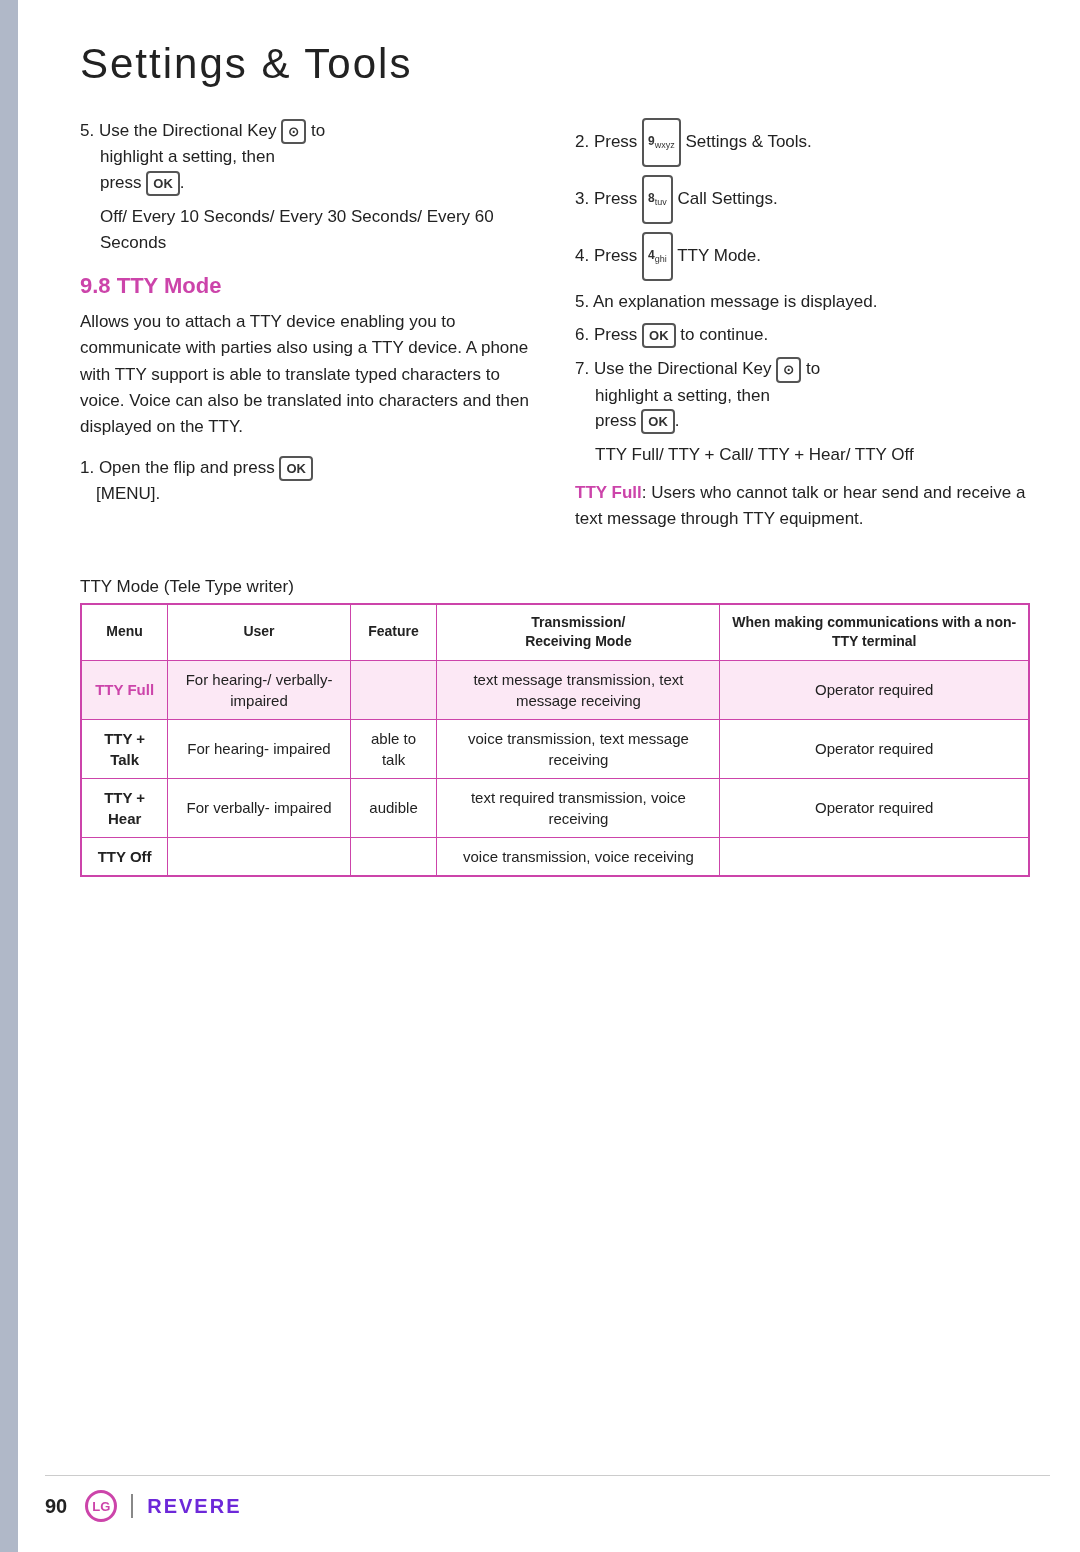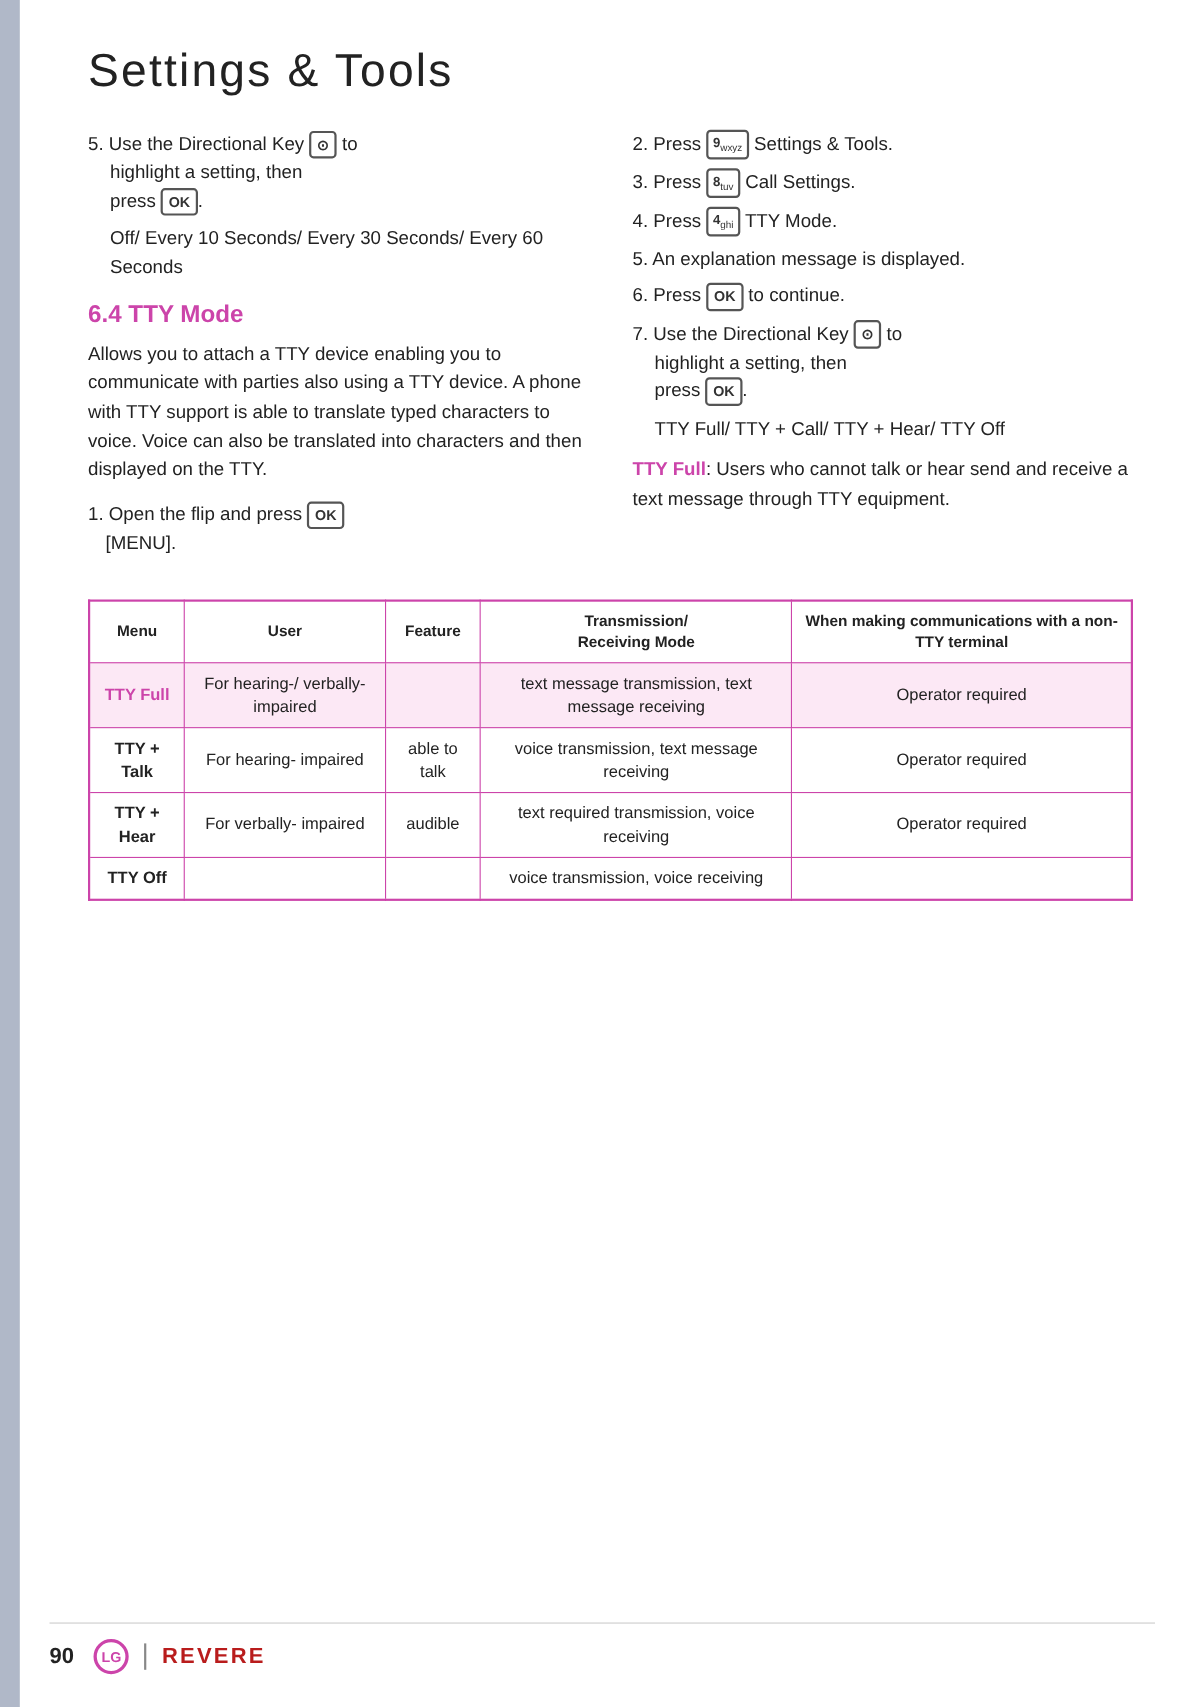--- a/index.html
+++ b/index.html
@@ -76,7 +76,7 @@
       display: inline-block;
       border: 2px solid #555;
       border-radius: 4px;
-      padding: 1px 4px;
+      padding: 12px 4px;
       font-size: 12px;
       vertical-align: middle;
       font-weight: bold;

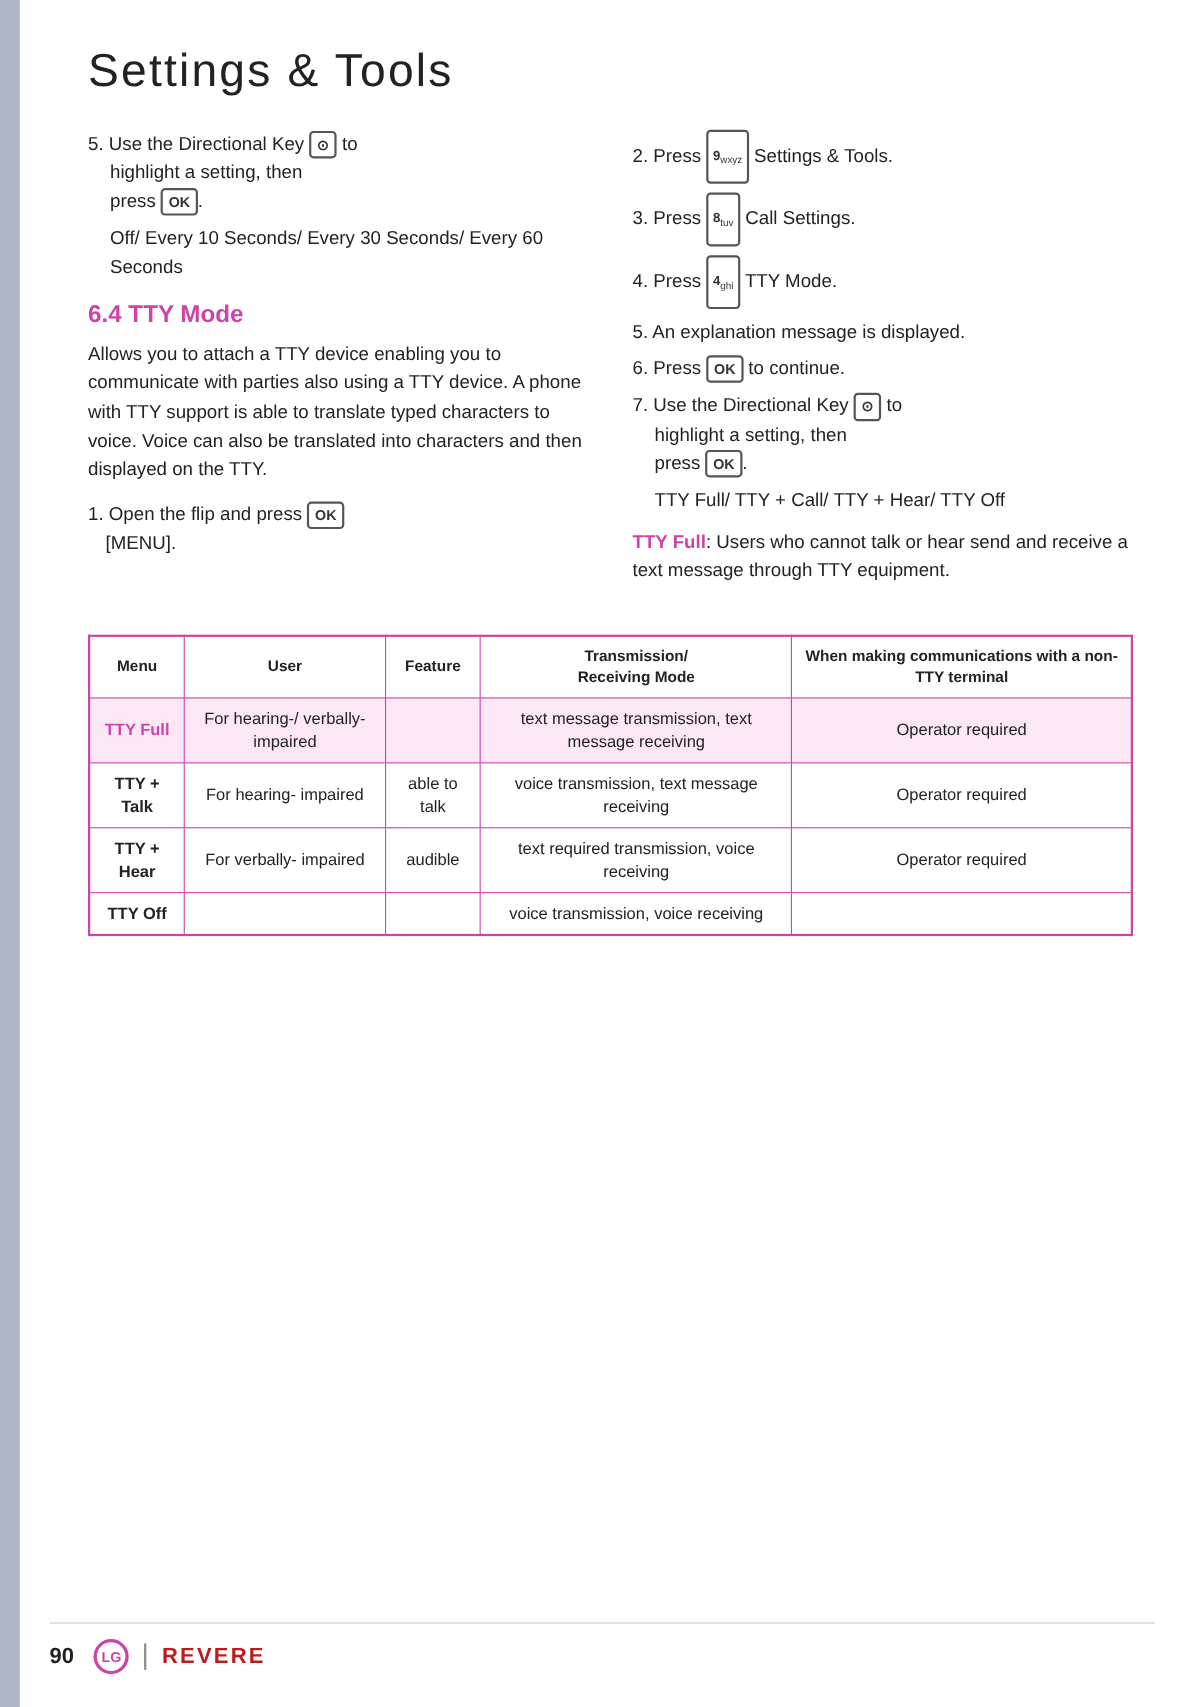--- a/index.html
+++ b/index.html
@@ -245,7 +245,7 @@
 
       <div class="indented-text">Off/ Every 10 Seconds/ Every 30 Seconds/ Every 60 Seconds</div>
 
-      <div class="section-heading">6.4 TTY Mode</div>
+      <div class="section-heading">9.8 TTY Mode</div>
 
       <p class="section-paragraph">Allows you to attach a TTY device enabling you to communicate with parties also using a TTY device. A phone with TTY support is able to translate typed characters to voice. Voice can also be translated into characters and then displayed on the TTY.</p>
 

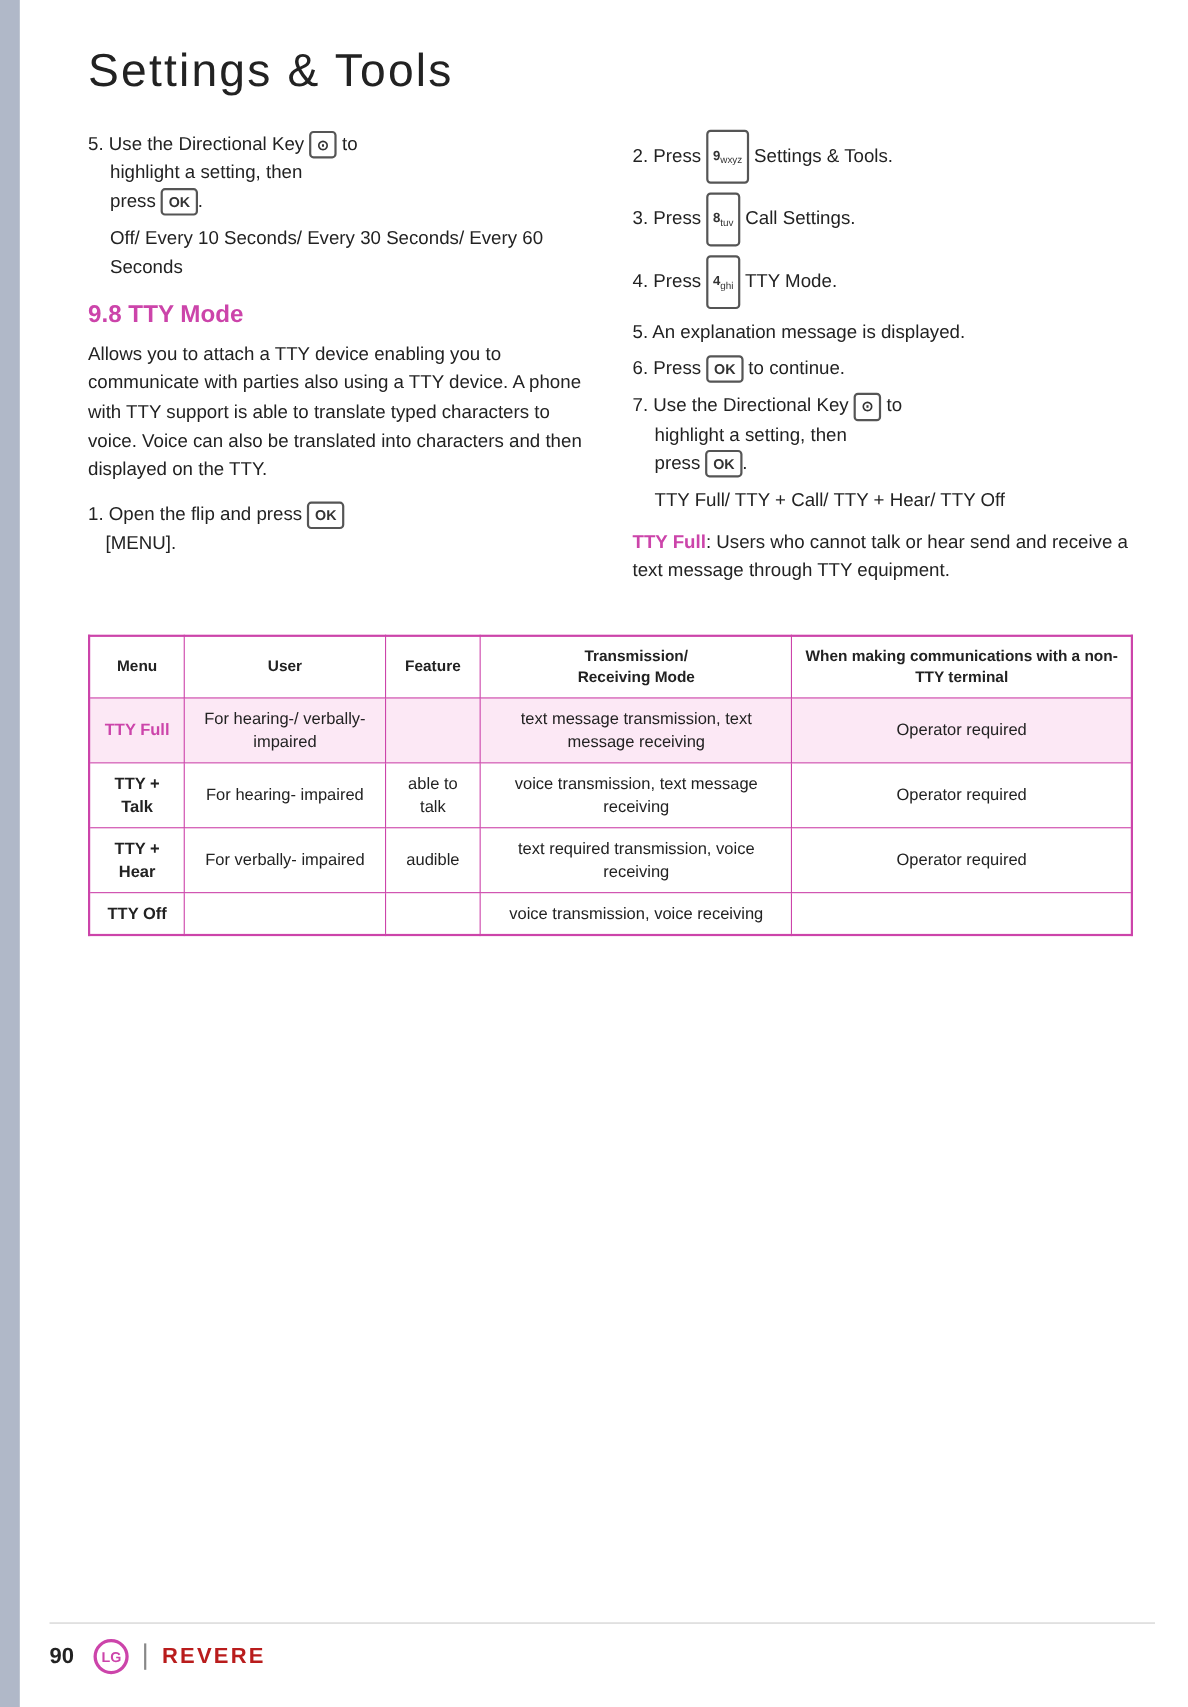--- a/index.html
+++ b/index.html
@@ -321,6 +321,7 @@
   </div>
 
   <div class="table-section">
+    <div class="table-title">TTY Mode (Tele Type writer)</div>
     <table class="tty-table">
       <thead>
         <tr>

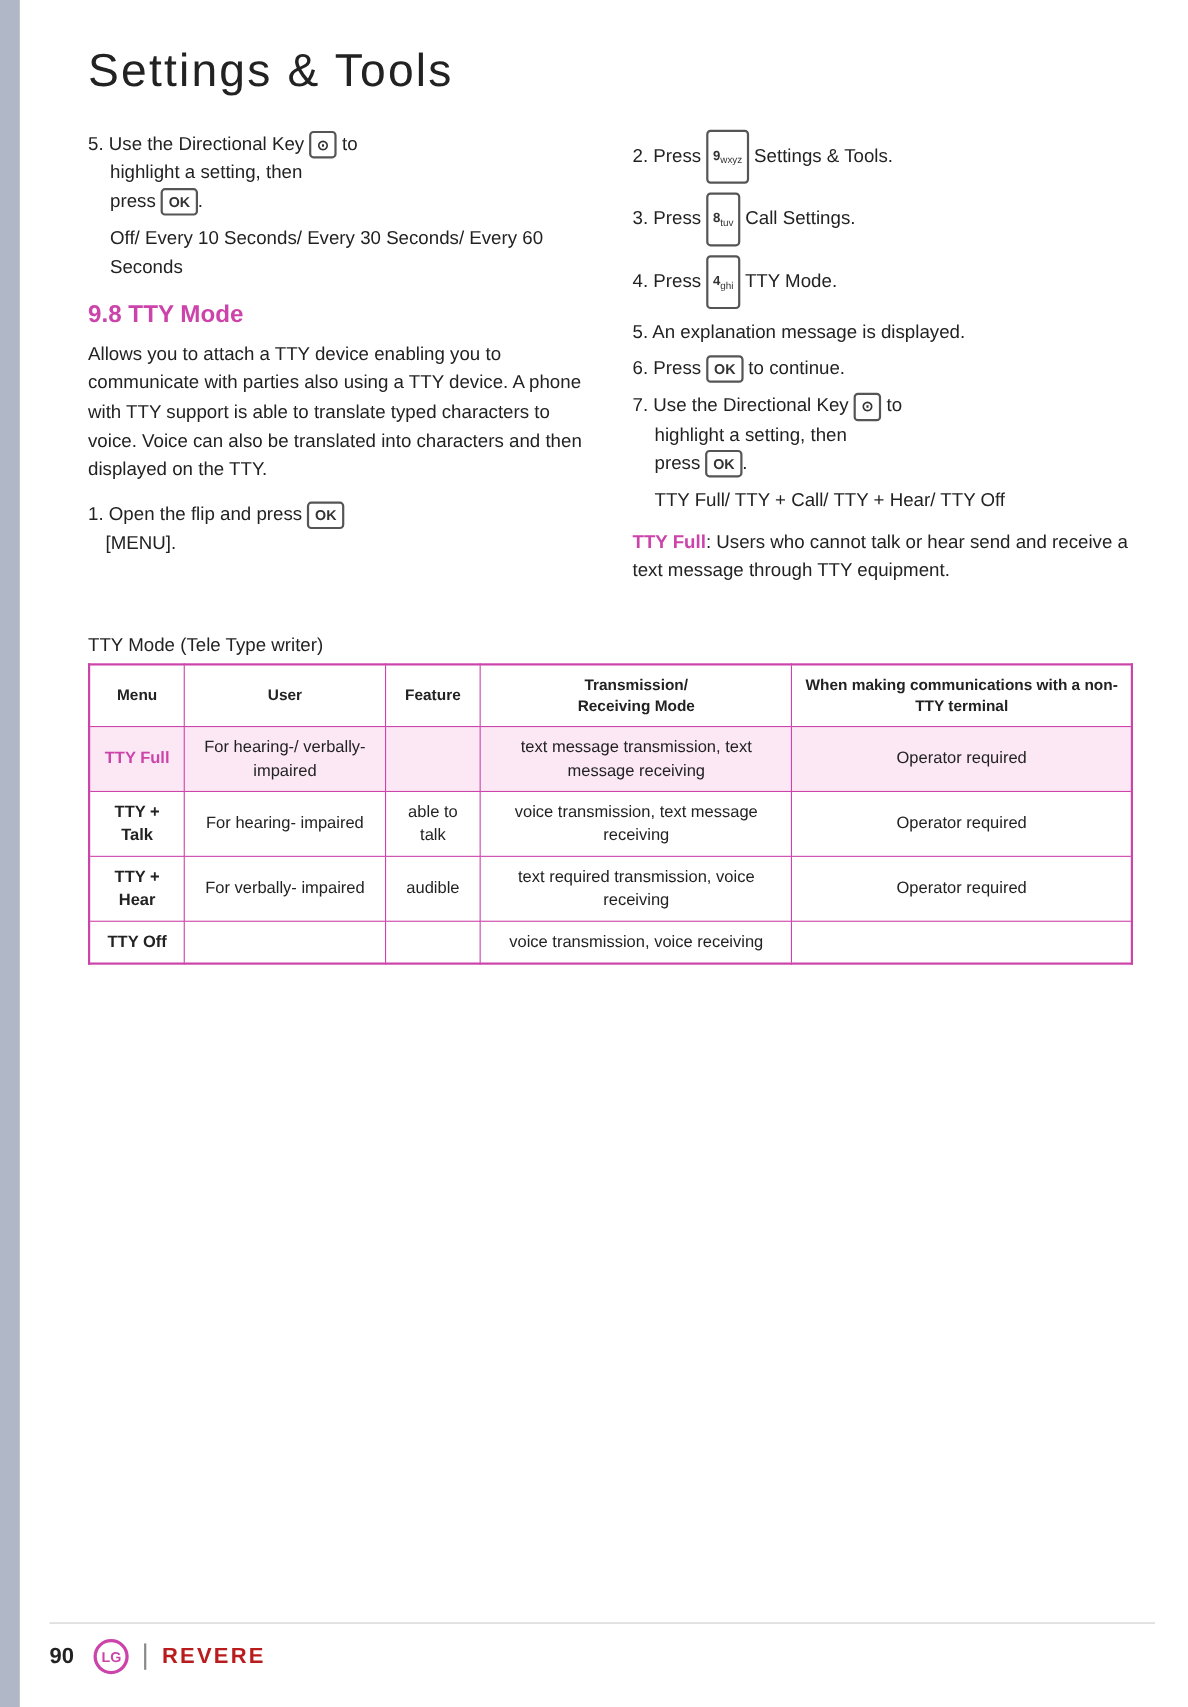--- a/index.html
+++ b/index.html
@@ -208,7 +208,7 @@
       font-size: 20px;
       font-weight: bold;
       letter-spacing: 2px;
-      color: #b91c1c;
+      color: #6d28d9;
     }
 
     .divider-v {

